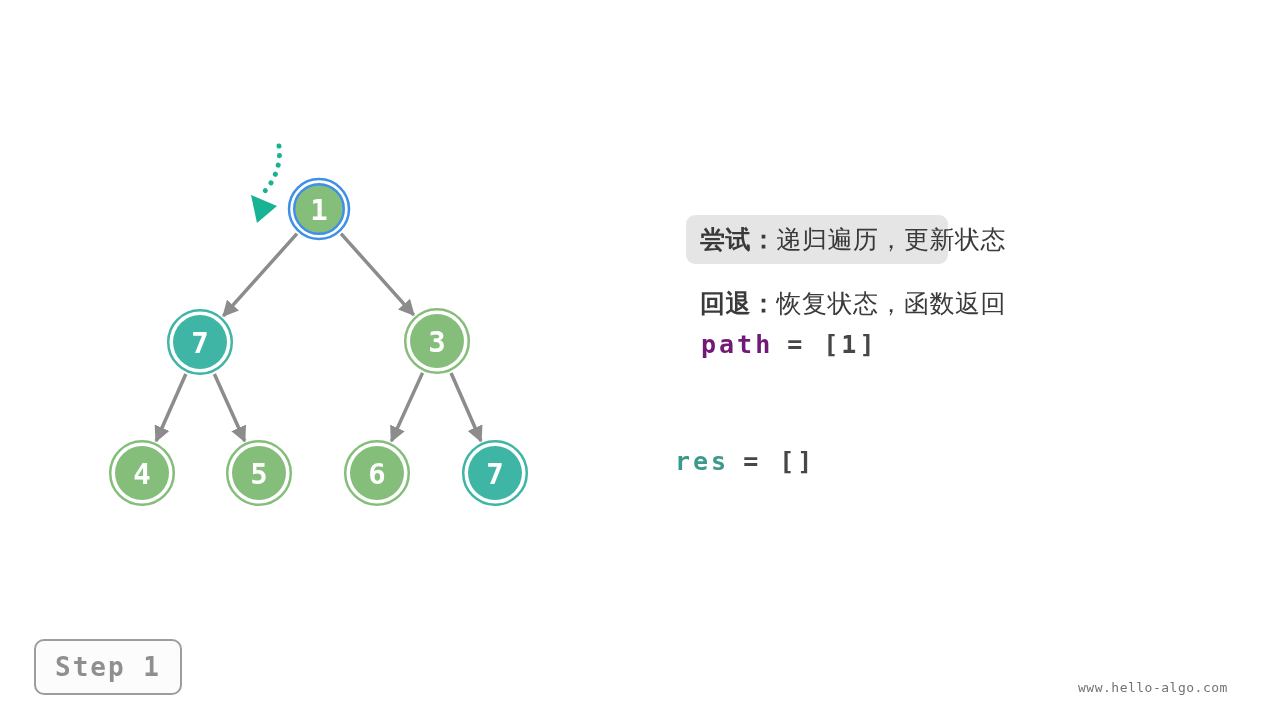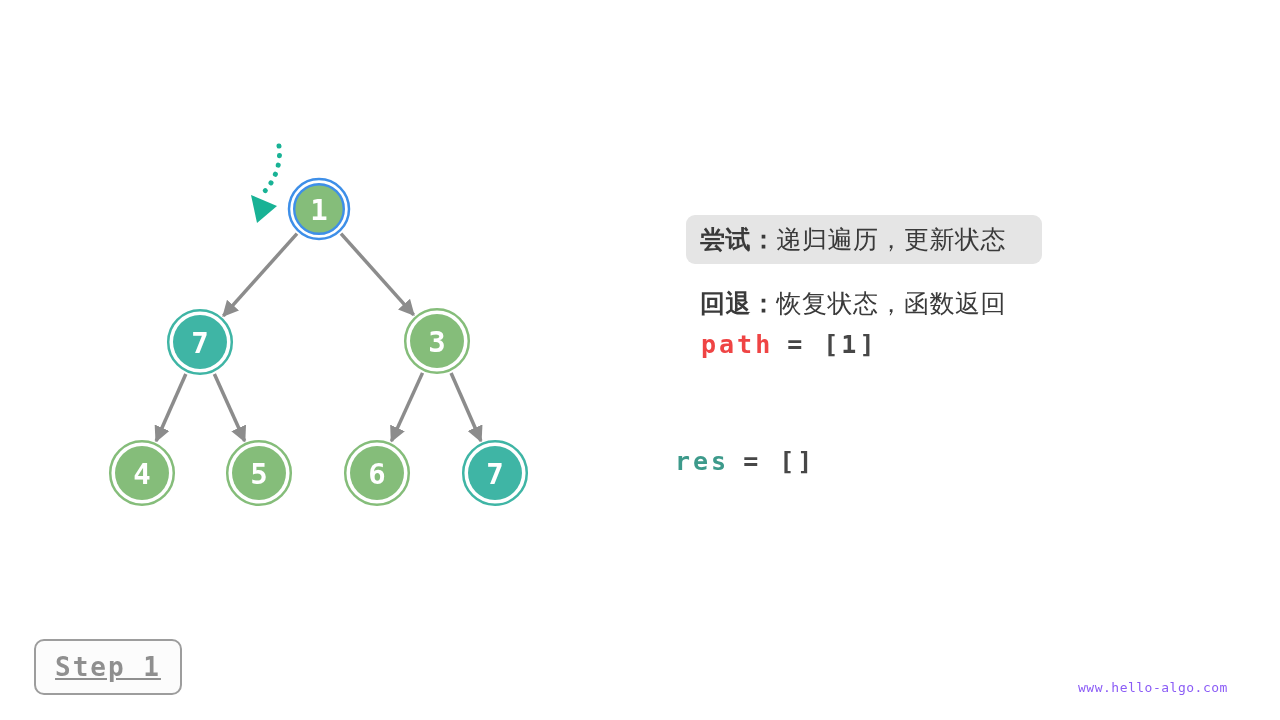--- a/index.html
+++ b/index.html
@@ -15,7 +15,7 @@
 
   .highlight-box {
     left: 686px; top: 215px;
-    width: 356px; height: 49px;
+    width: 262px; height: 49px;
     border-radius: 9px;
     display: flex; align-items: center;
     padding-left: 14px;

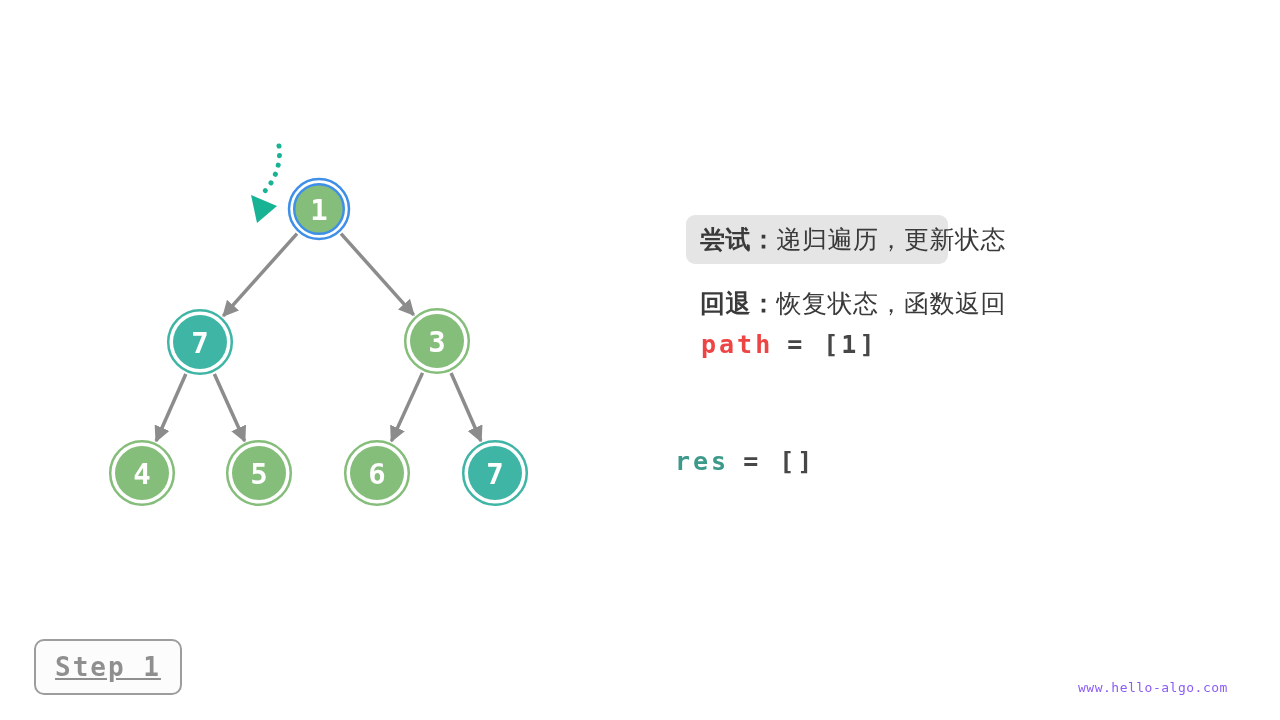--- a/index.html
+++ b/index.html
@@ -123,7 +123,7 @@
 
 <div class="abs cjk-line back-line" style="color: rgb(58, 58, 58);"><span class="cjk-label">回退：</span><span>恢复状态，函数返回</span></div>
 
-<div class="abs code-line path-line"><span class="code-name" style="color: #ef4444;">path</span><span class="code-value" style="color: rgb(71, 71, 71);">= [1]</span></div>
+<div class="abs code-line path-line"><span class="code-name" style="color: #701a75;">path</span><span class="code-value" style="color: rgb(71, 71, 71);">= [1]</span></div>
 
 <div class="abs code-line res-line"><span class="code-name" style="color: rgb(61, 154, 139);">res</span><span class="code-value" style="color: rgb(71, 71, 71);">= []</span></div>
 

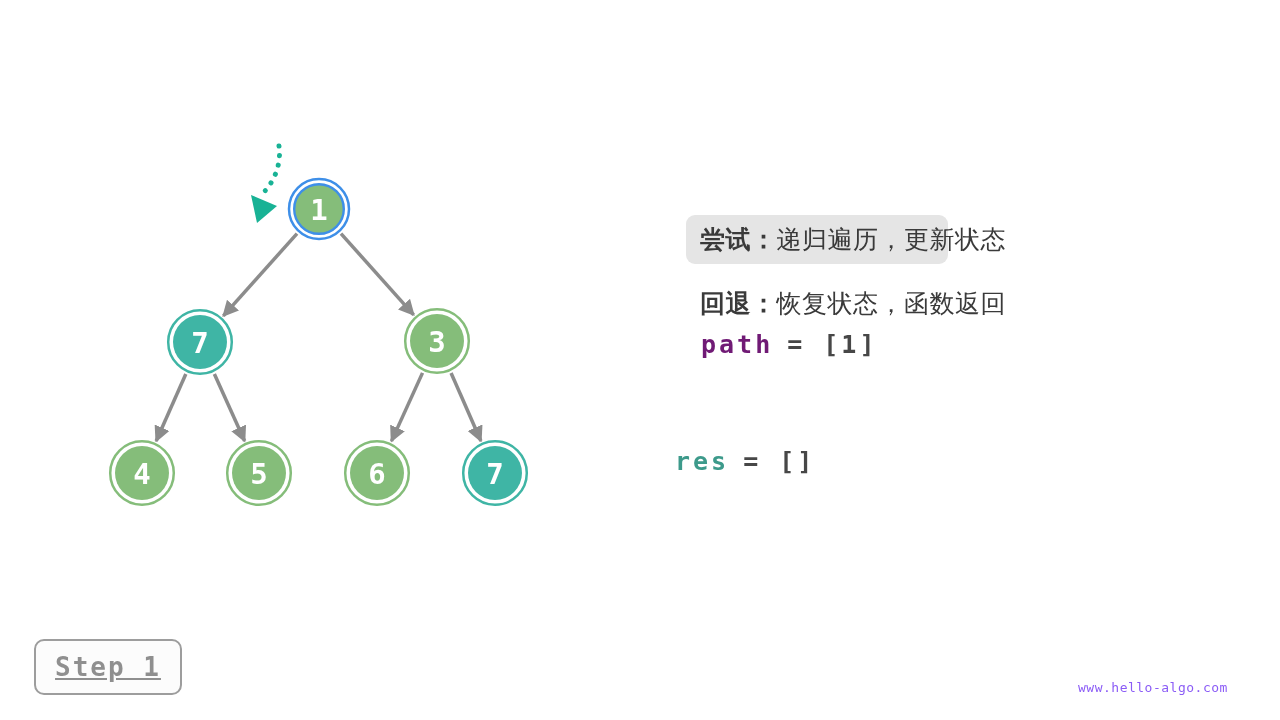--- a/index.html
+++ b/index.html
@@ -53,7 +53,6 @@
     font-weight: bold;
     font-size: 26px;
     letter-spacing: 2px;
-    text-decoration: underline;
   }
 
   .watermark {

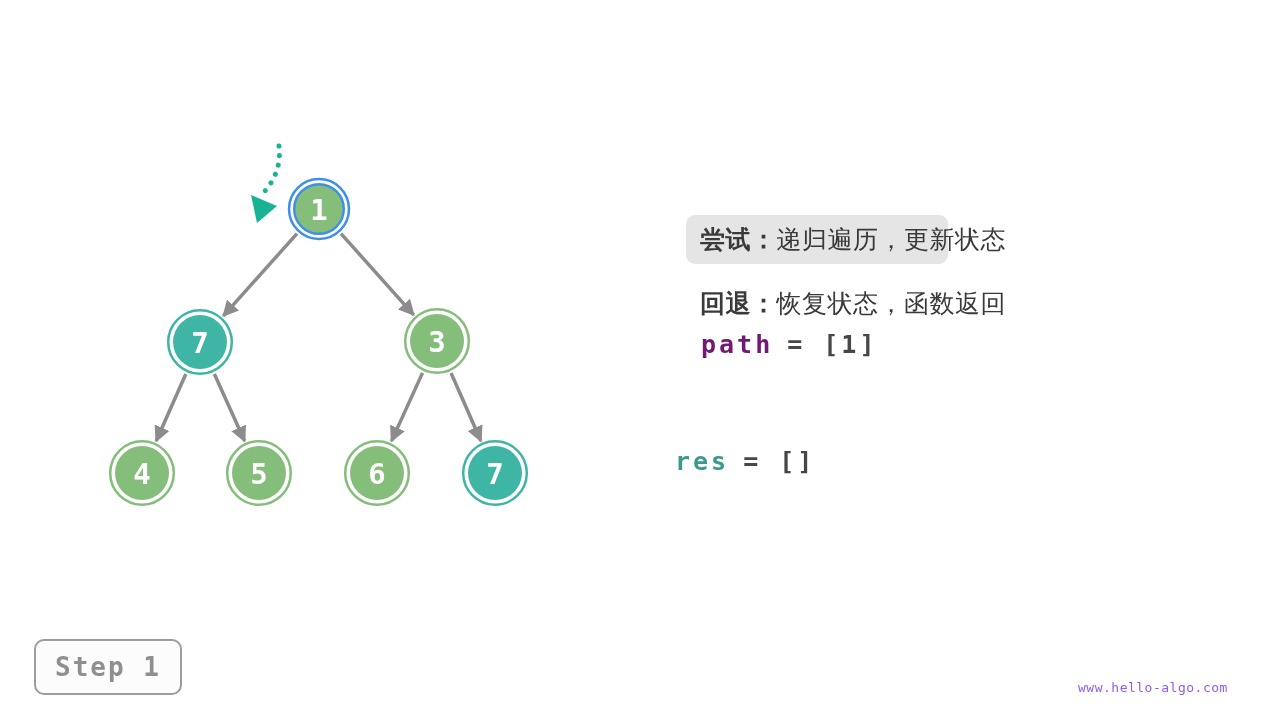--- a/index.html
+++ b/index.html
@@ -130,6 +130,6 @@
     <span>Step 1</span>
   </div>
 
-<div class="abs watermark" style="color: #8b5cf6;">www.hello-algo.com</div>
+<div class="abs watermark" style="color: #737373;">www.hello-algo.com</div>
 
 </body></html>

